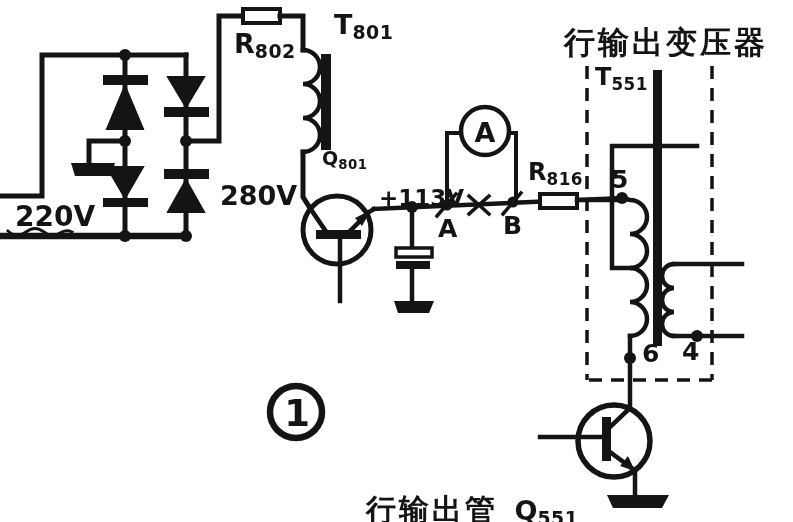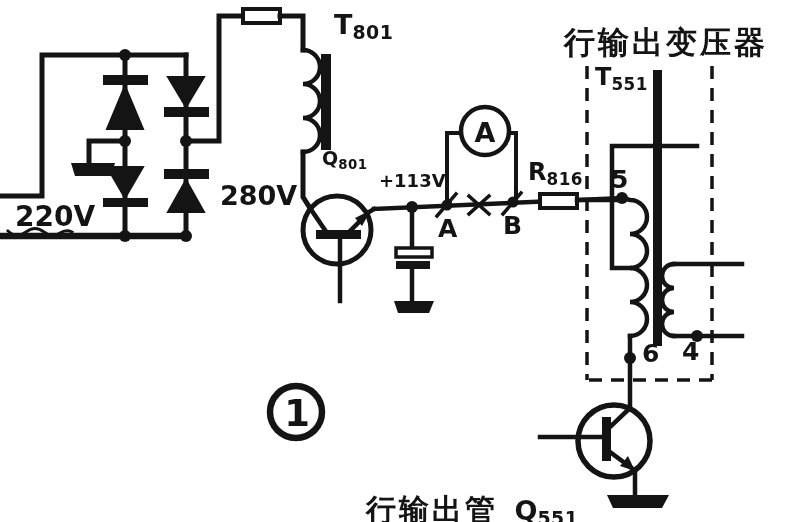--- a/index.html
+++ b/index.html
@@ -142,6 +142,9 @@
 
   <div class="lbl" style="left:15px;top:203px;font-size:28px;">220V</div>
 
+  <div class="lbl" style="left:234px;top:30px;font-size:27px;">
+    <span>R</span><sub>802</sub>
+  </div>
 
   <div class="lbl" style="left:334px;top:11px;font-size:27px;">
     <span>T</span><sub>801</sub>

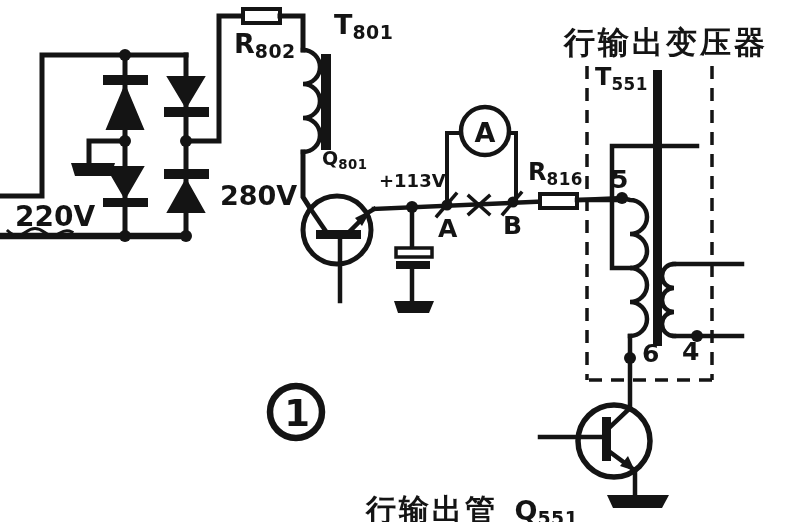--- a/index.html
+++ b/index.html
@@ -156,7 +156,7 @@
 
   <div class="lbl" style="left:220px;top:182px;font-size:27px;">280V</div>
 
-  <div class="lbl" style="left:379px;top:172px;font-size:18px;">+113V</div>
+  <div class="lbl" style="left:379px;top:187px;font-size:23px;">+113V</div>
 
   <div class="lbl center" style="left:485px;top:132px;font-size:27px;">A</div>
 

